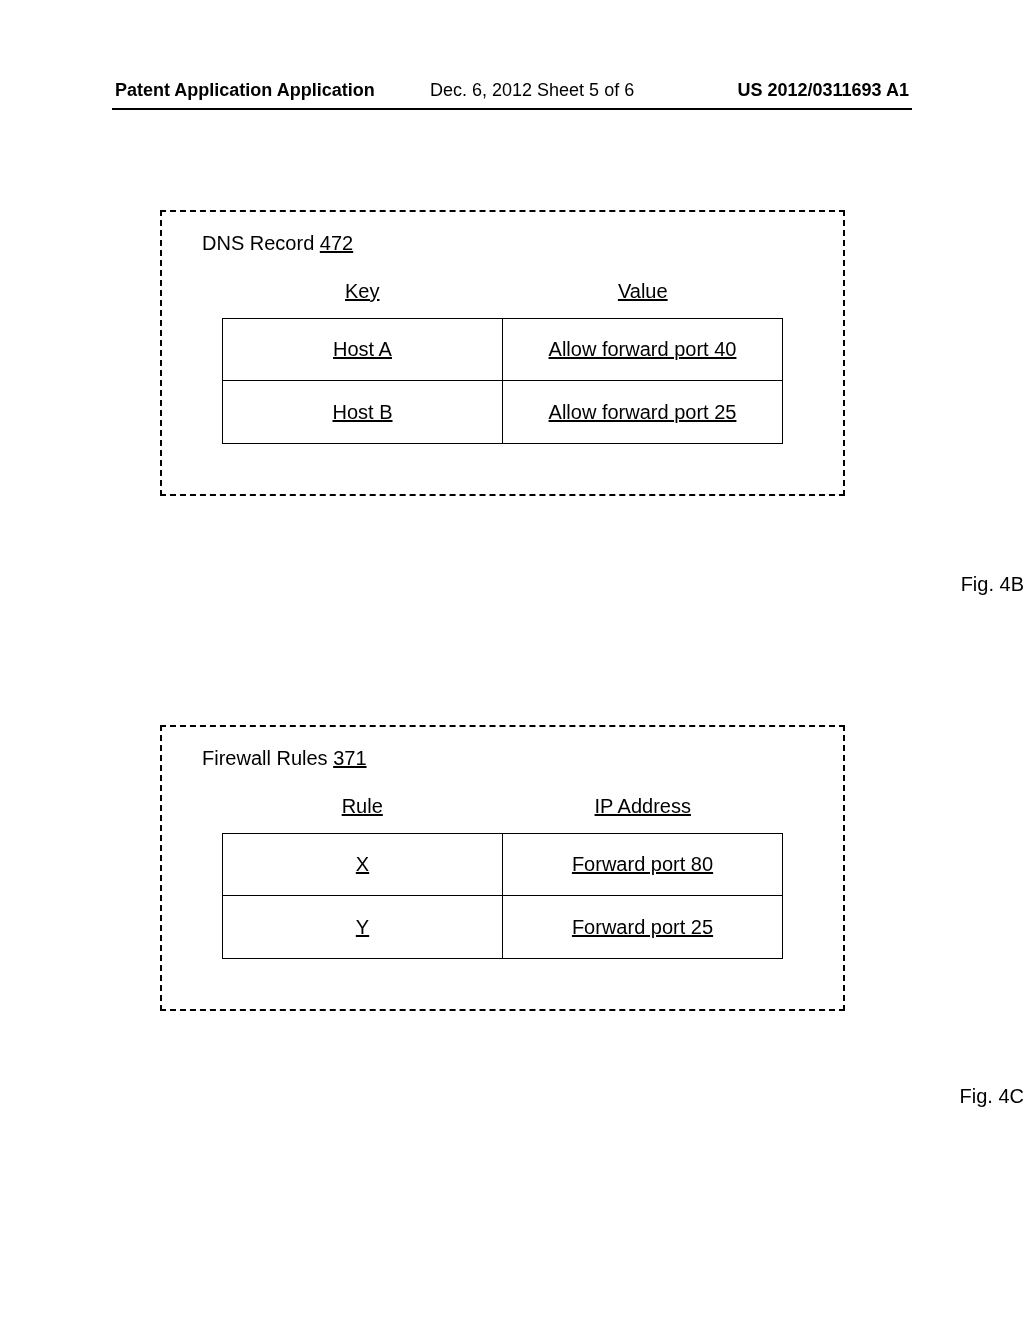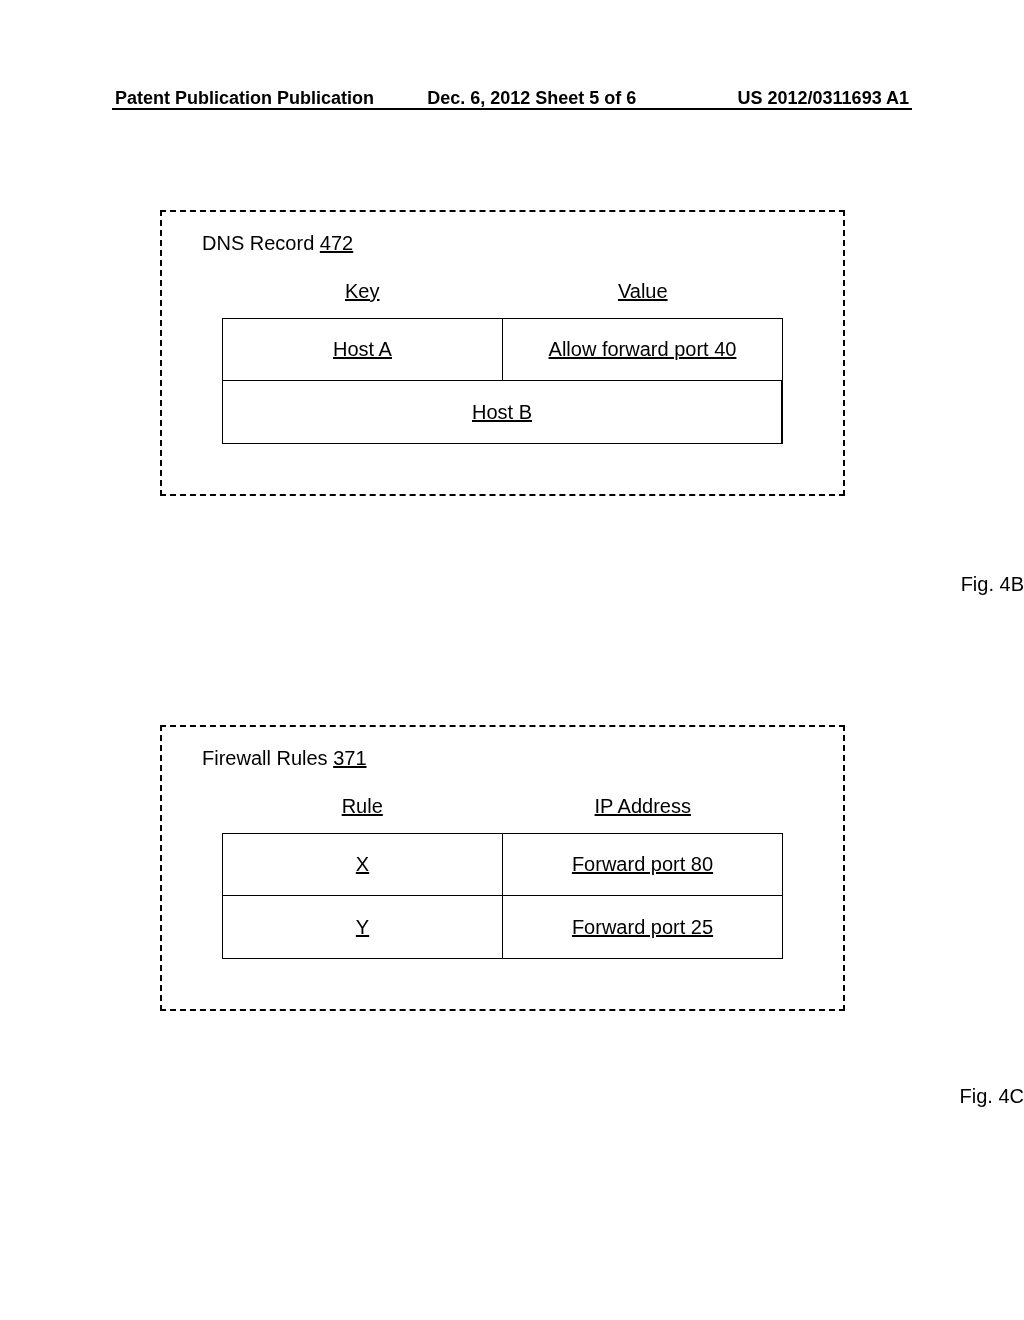--- a/index.html
+++ b/index.html
@@ -115,7 +115,7 @@
 <body>
 
 <div class="header">
-  <span class="header-left">Patent Publication Publication</span>
+  <span class="header-left">Patent Application Application</span>
   <span class="header-center">Dec. 6, 2012  Sheet 5 of 6</span>
   <span class="header-right">US 2012/0311693 A1</span>
 </div>

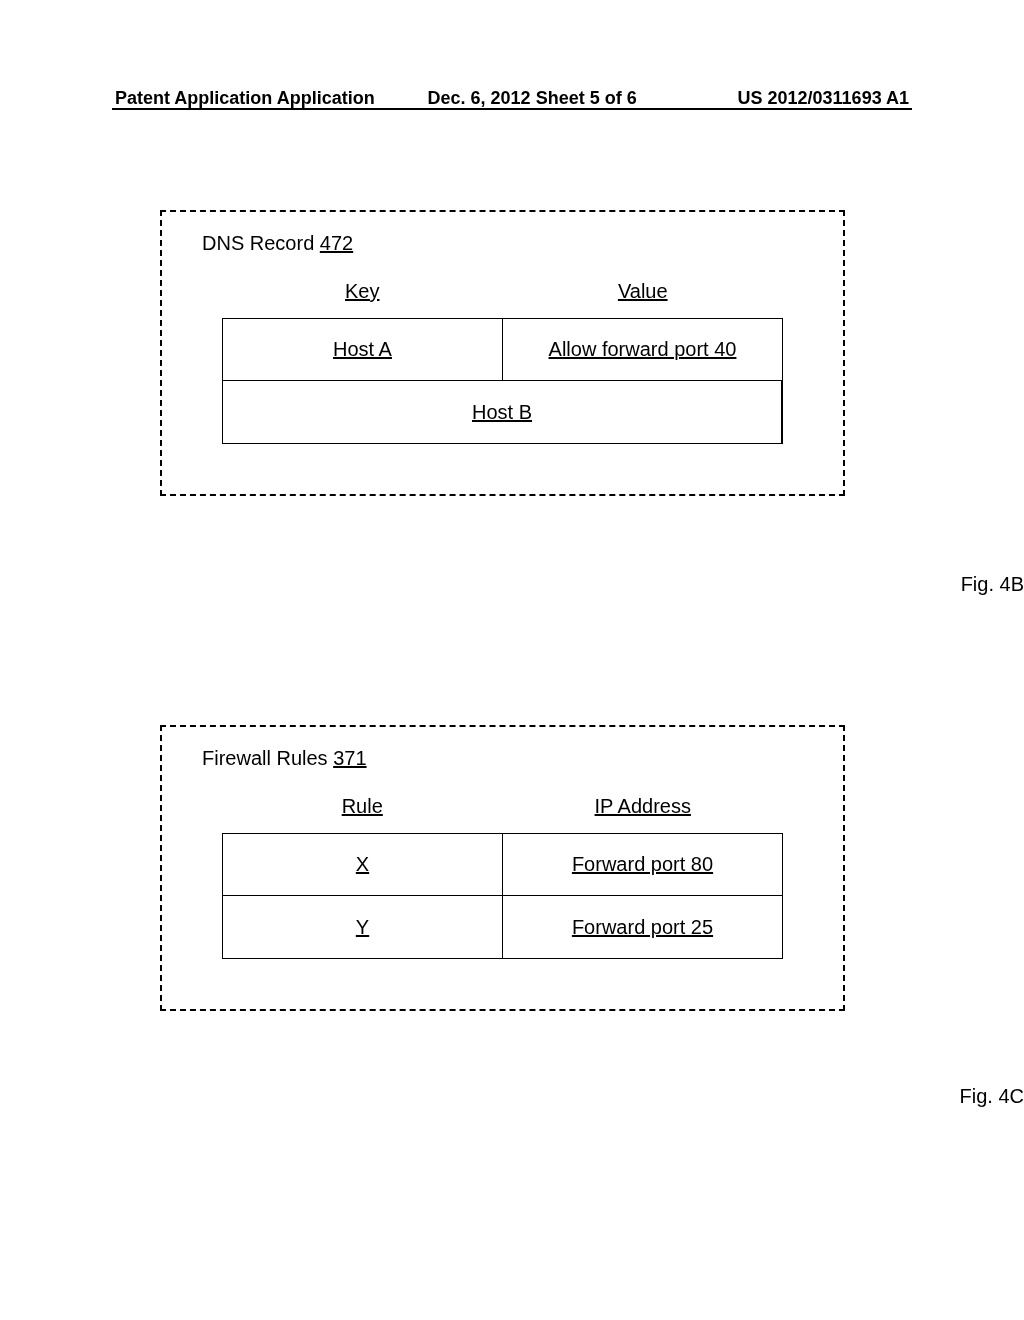--- a/index.html
+++ b/index.html
@@ -29,8 +29,7 @@
       font-weight: bold;
     }
     .header-center {
-      font-weight: bold;
-      margin-top: 8px;
+      font-weight: normal;
     }
     .header-right {
       font-weight: bold;

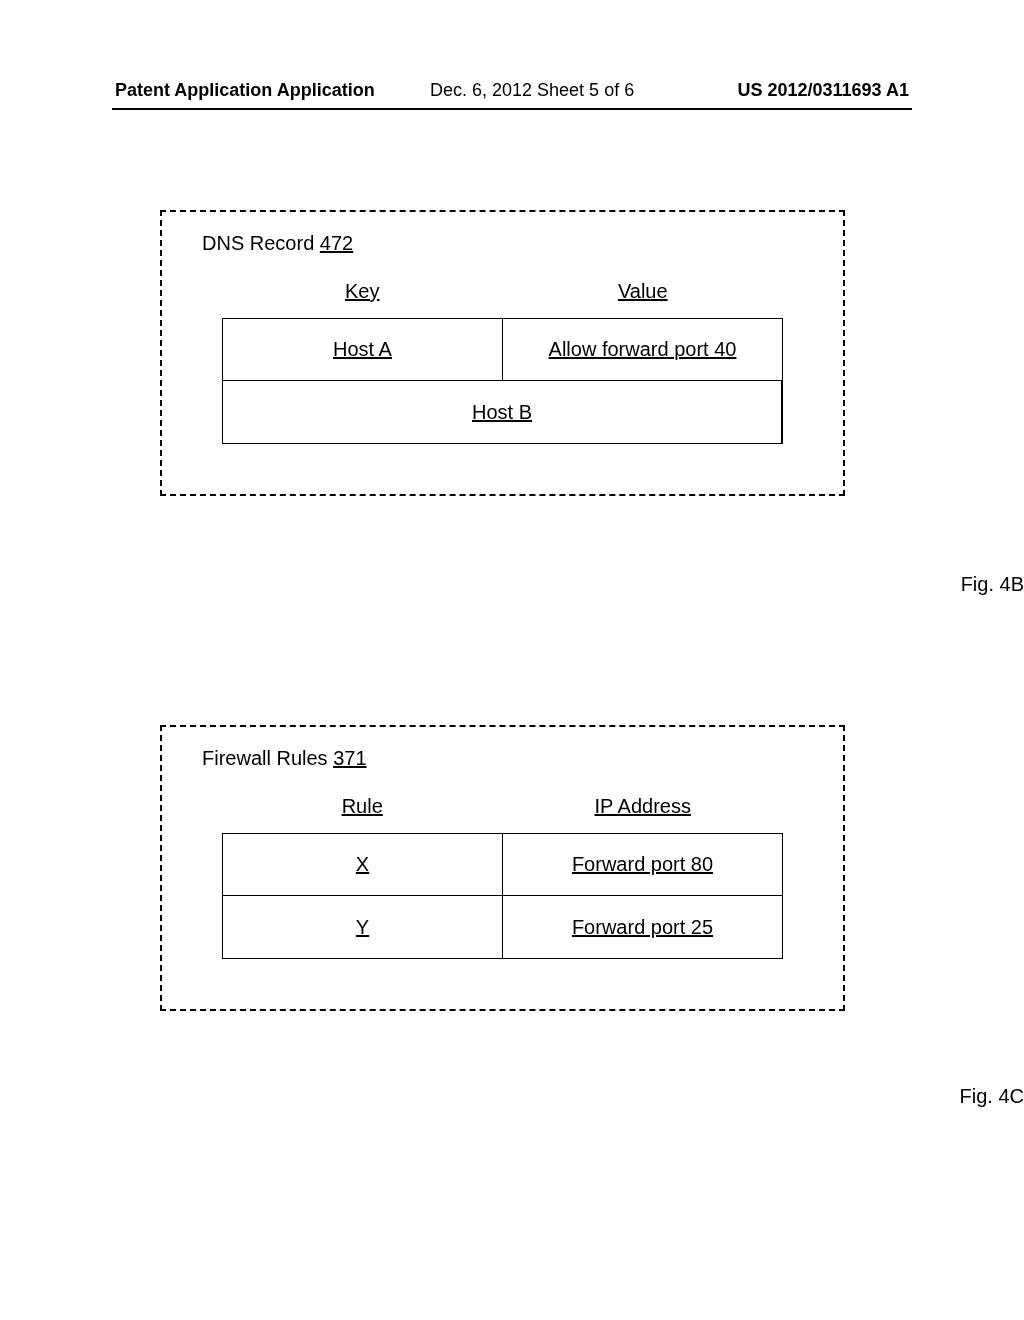--- a/index.html
+++ b/index.html
@@ -136,6 +136,7 @@
       </div>
       <div class="table-row">
         <div class="table-cell">Host B</div>
+        <div class="table-cell">Allow forward port 25</div>
       </div>
     </div>
   </div>

